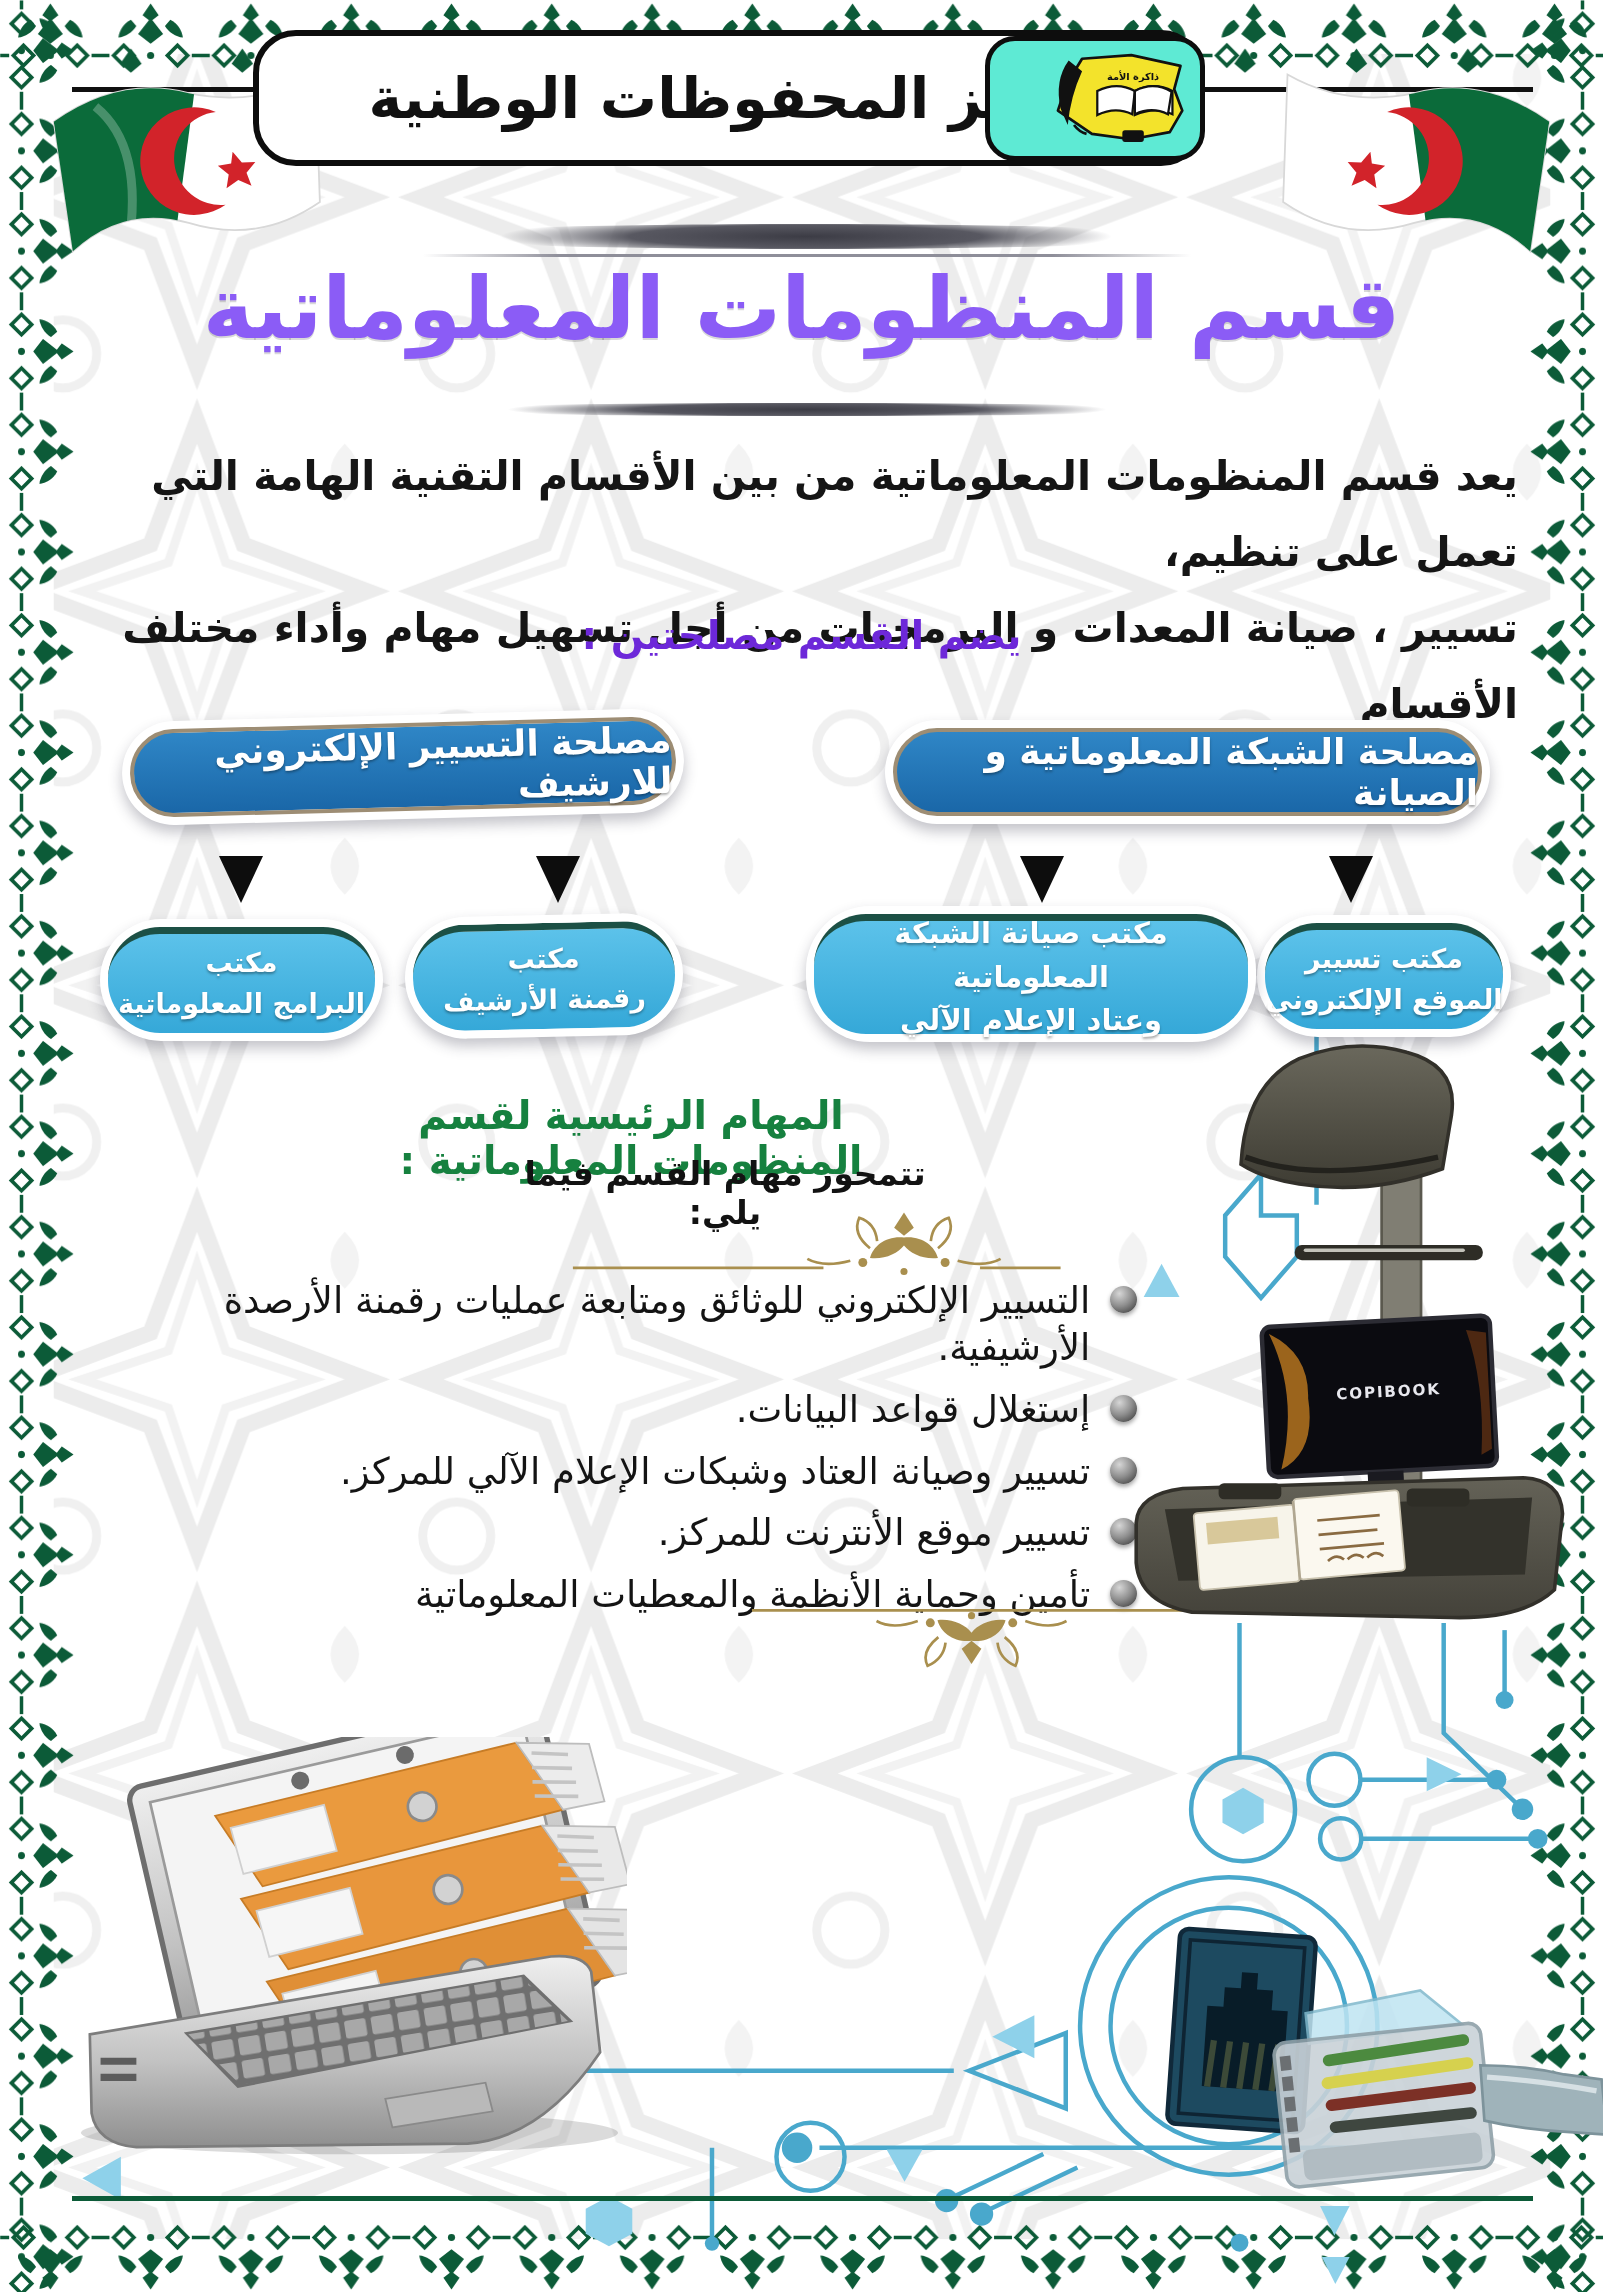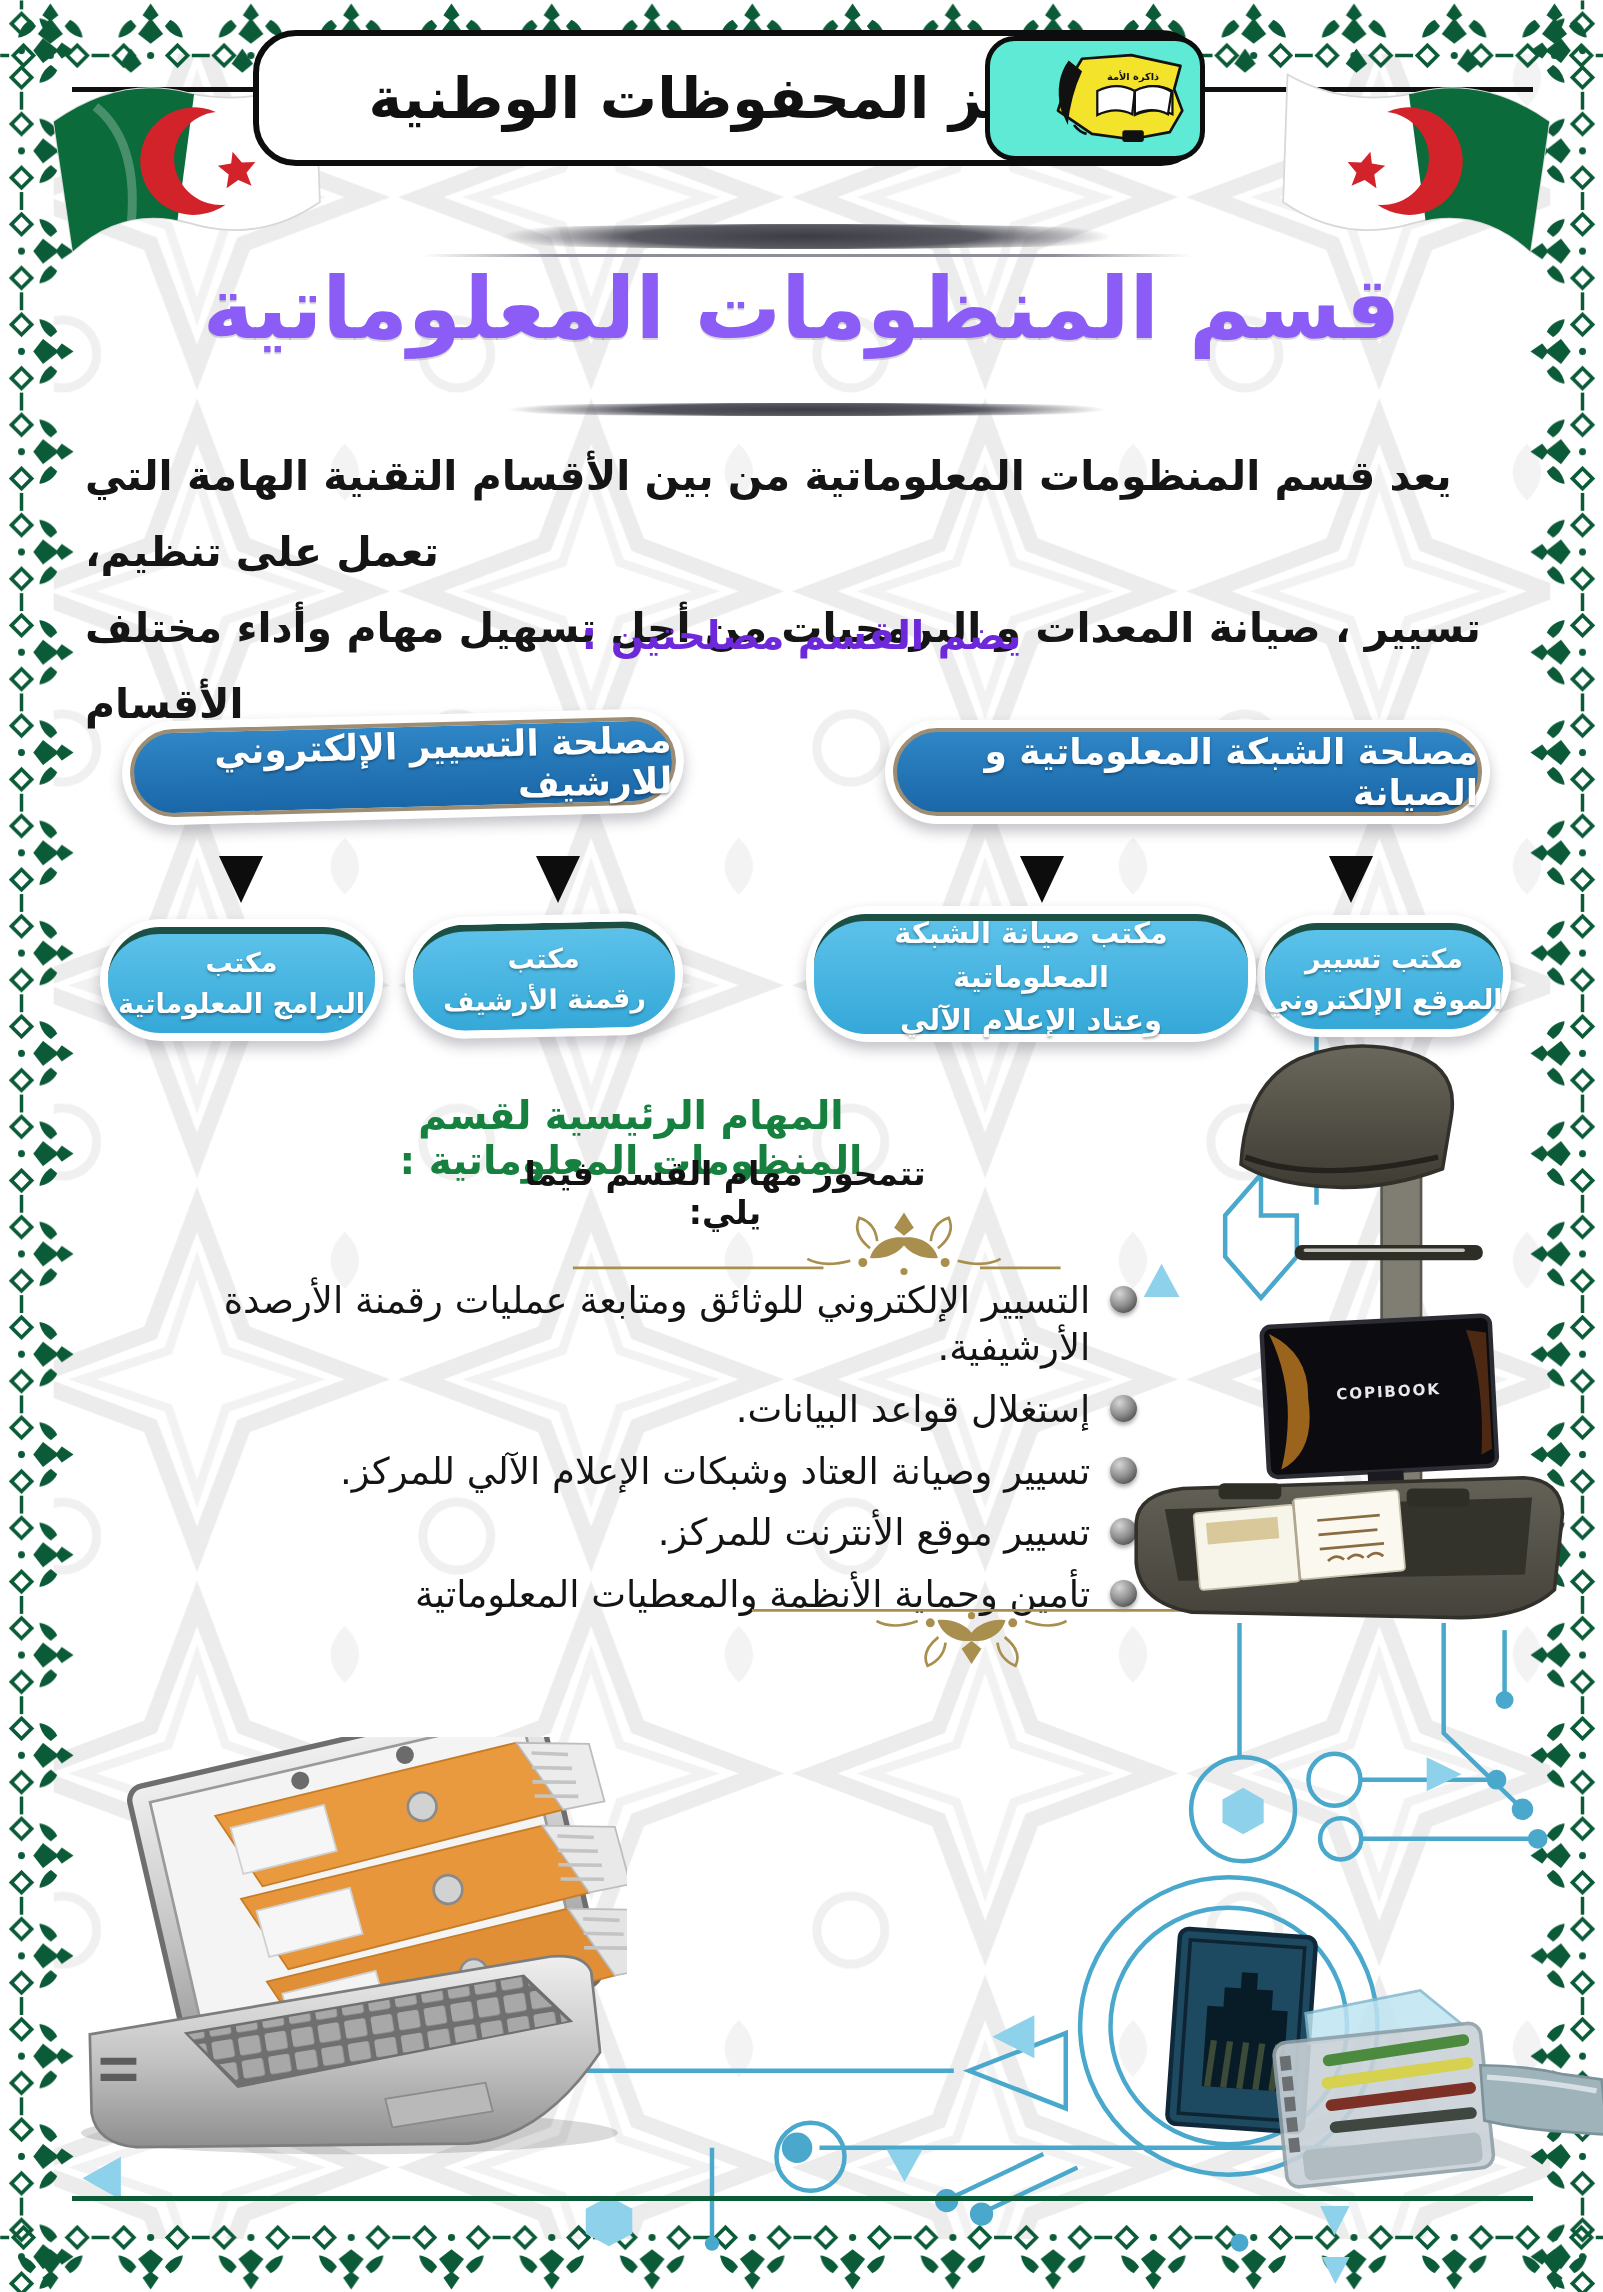--- a/index.html
+++ b/index.html
@@ -26,7 +26,7 @@
   .main-title{left:161px;top:258px;width:1281px;text-align:center;font-size:86px;font-weight:900;
               color:#8b5cf6;z-index:2;letter-spacing:-0.9px;text-shadow:0 1.8px 0 rgba(0,0,0,.15);}
   
-  .intro{left:85px;top:439px;width:1433px;text-align:left;font-size:41px;font-weight:bold;
+  .intro{left:85px;top:439px;width:1433px;text-align:right;font-size:41px;font-weight:bold;
          color:#151515;line-height:1.85;z-index:2;}
   .services-intro{left:85px;top:613px;width:1433px;text-align:center;font-size:39px;font-weight:bold;
                   color:#6d28d9;z-index:2;}

